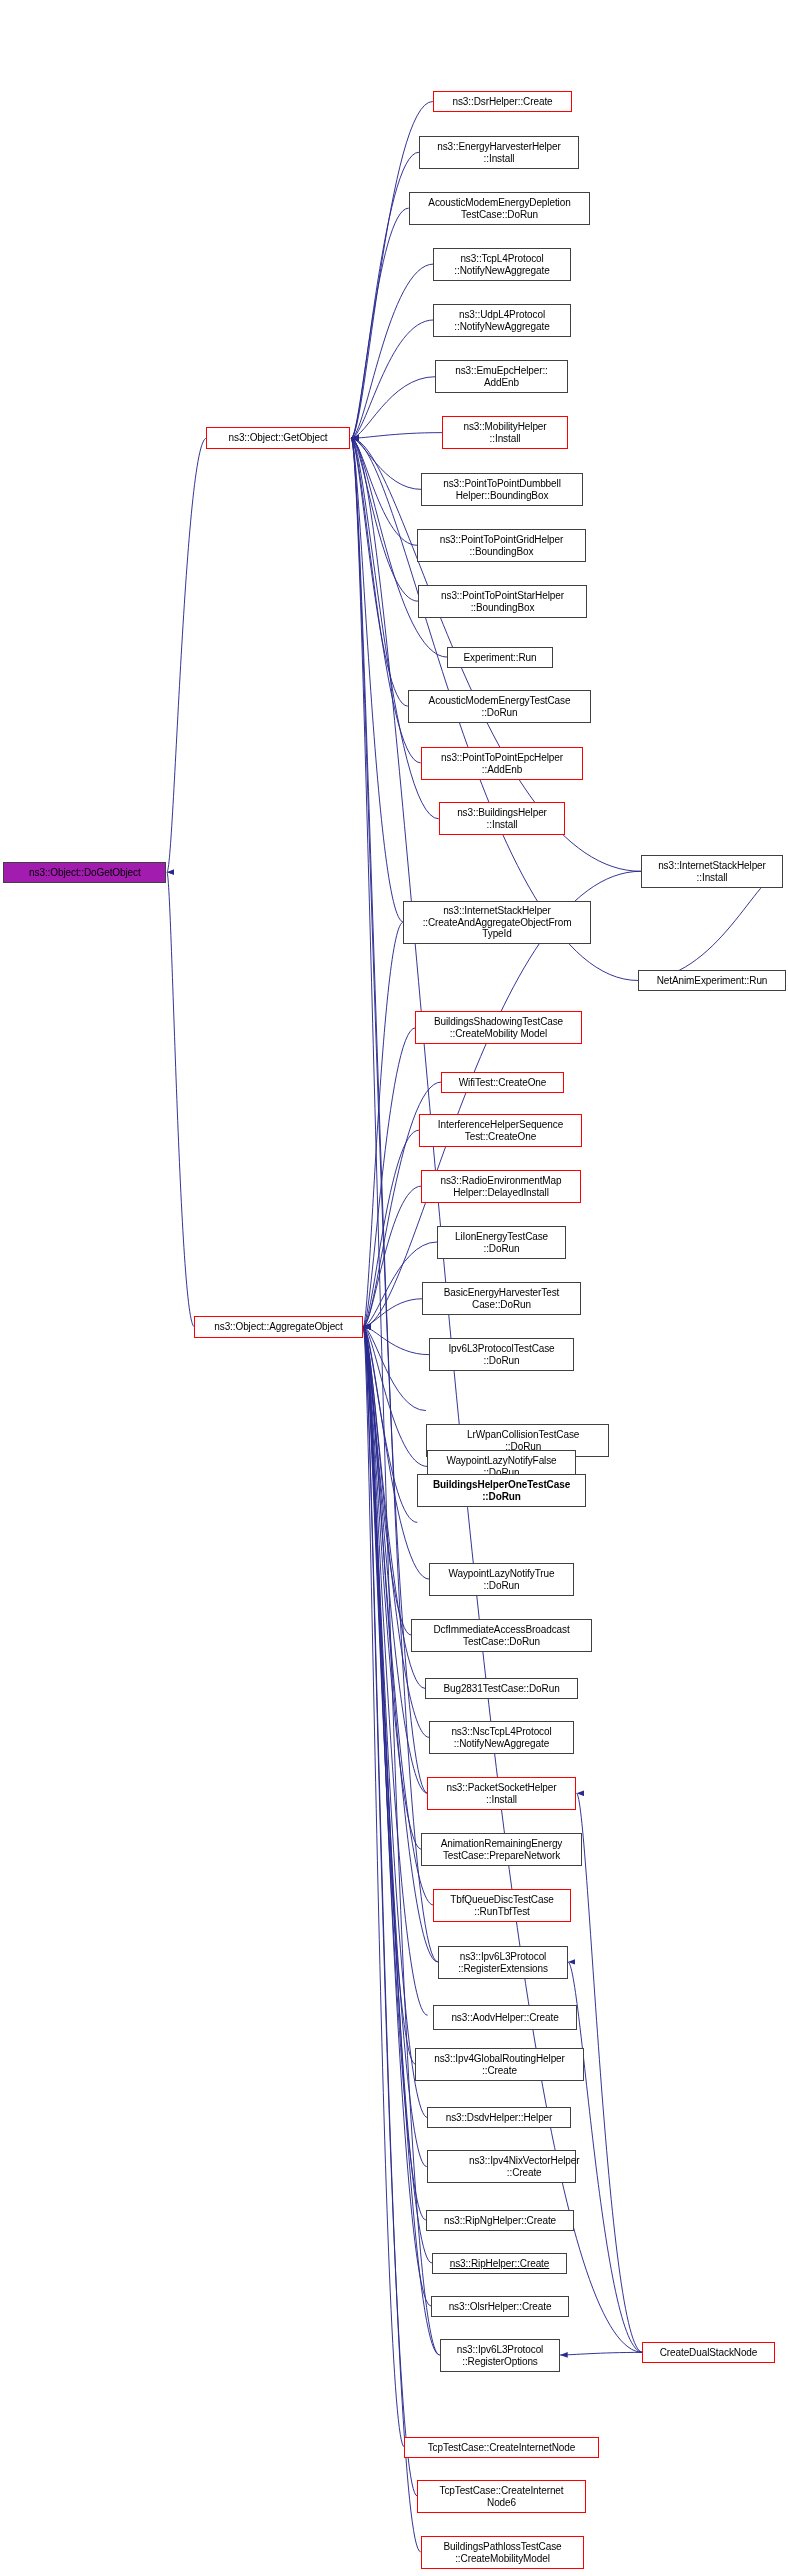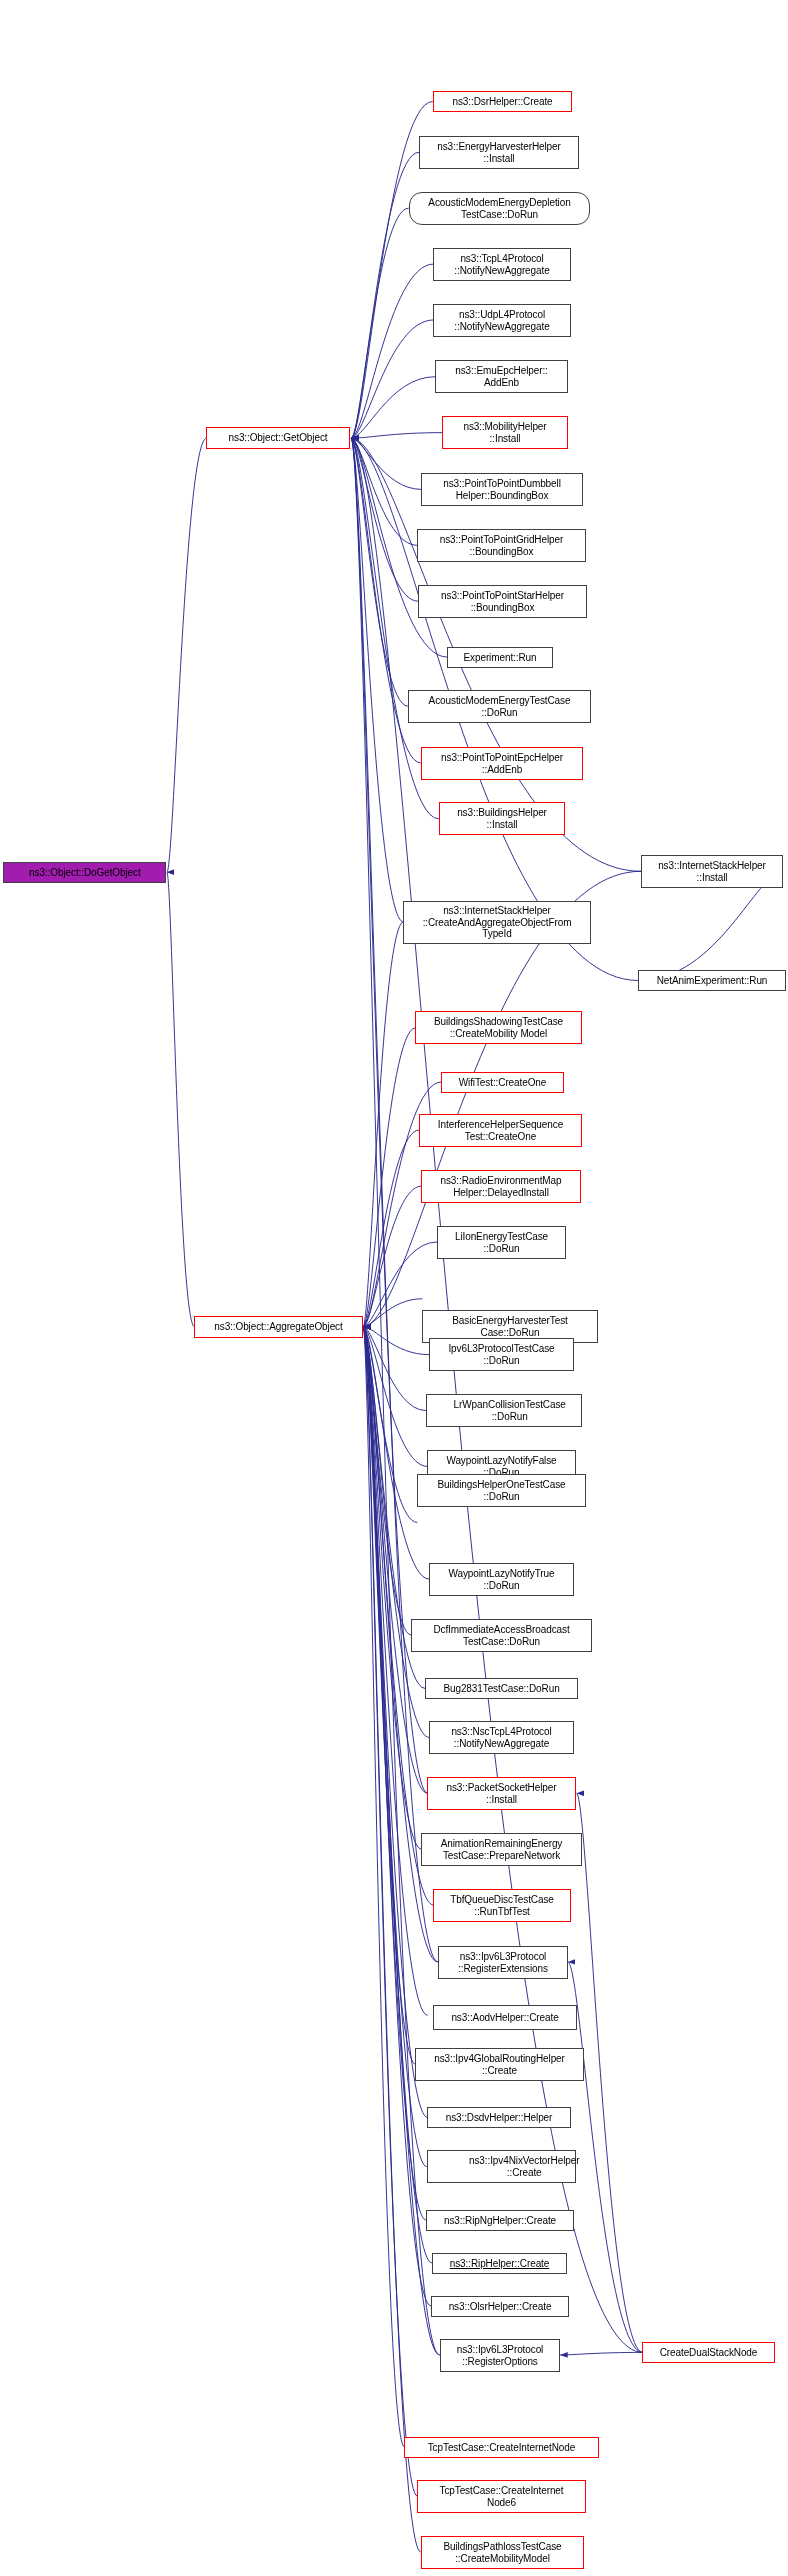--- a/index.html
+++ b/index.html
@@ -128,7 +128,7 @@
       <div class="node red" style="left: 433px; top: 91px; width: 139px; height: 20.6px;">ns3::DsrHelper::Create</div>
       <div class="node" style="left: 419px; top: 136px; width: 160px; height: 33px;">ns3::EnergyHarvesterHelper
 ::Install</div>
-      <div class="node" style="left: 409px; top: 192px; width: 181px; height: 33px; border-radius: 13px;">AcousticModemEnergyDepletion
+      <div class="node" style="left: 409px; top: 192px; width: 181px; height: 33px;">AcousticModemEnergyDepletion
 TestCase::DoRun</div>
       <div class="node" style="left: 433px; top: 248px; width: 138px; height: 33px;">ns3::TcpL4Protocol
 ::NotifyNewAggregate</div>

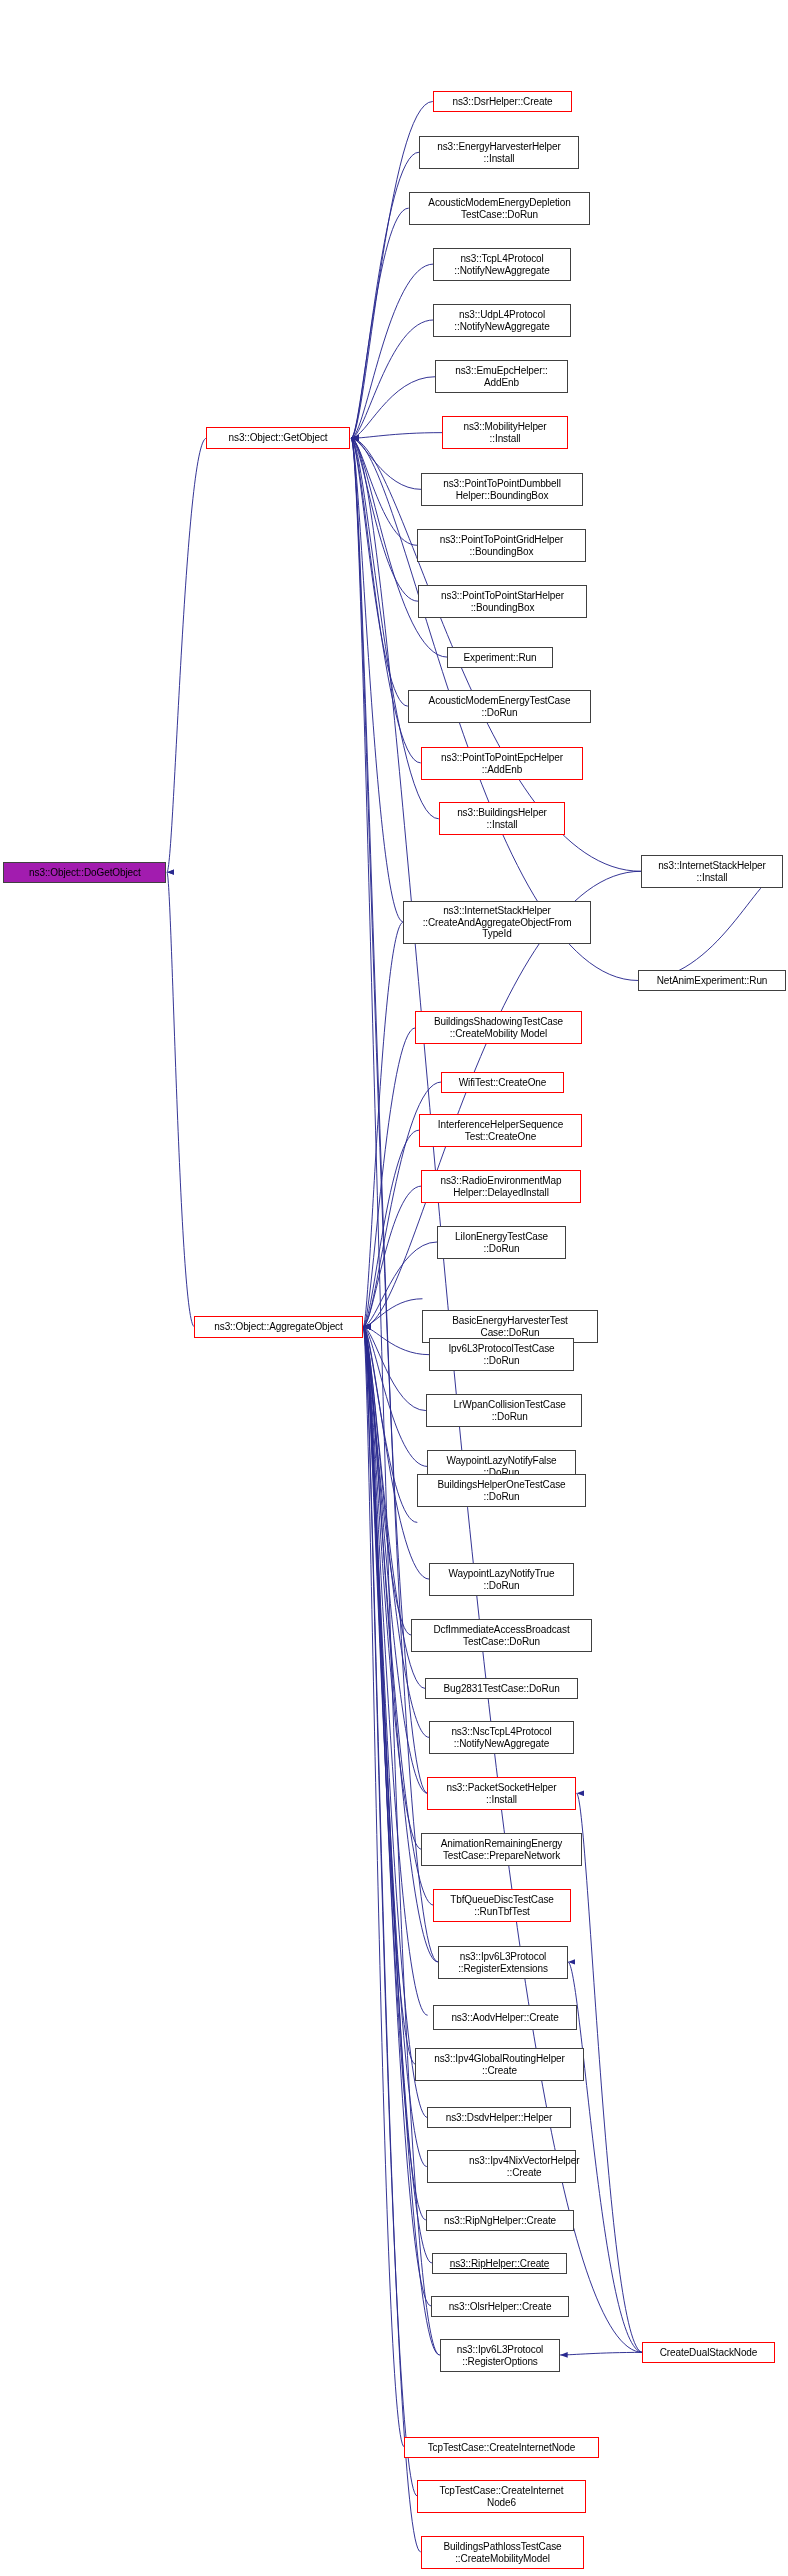--- a/index.html
+++ b/index.html
@@ -163,7 +163,7 @@
 Helper::DelayedInstall</div>
       <div class="node" style="left: 437px; top: 1226px; width: 129px; height: 33px;">LiIonEnergyTestCase
 ::DoRun</div>
-      <div class="node" style="left: 422px; top: 1282px; width: 176px; height: 33px; margin-top: 28px;">BasicEnergyHarvesterTest
+      <div class="node" style="left: 422px; top: 1282px; width: 159px; height: 33px;">BasicEnergyHarvesterTest
 Case::DoRun</div>
       <div class="node" style="left: 429px; top: 1338px; width: 145px; height: 33px;">Ipv6L3ProtocolTestCase
 ::DoRun</div>

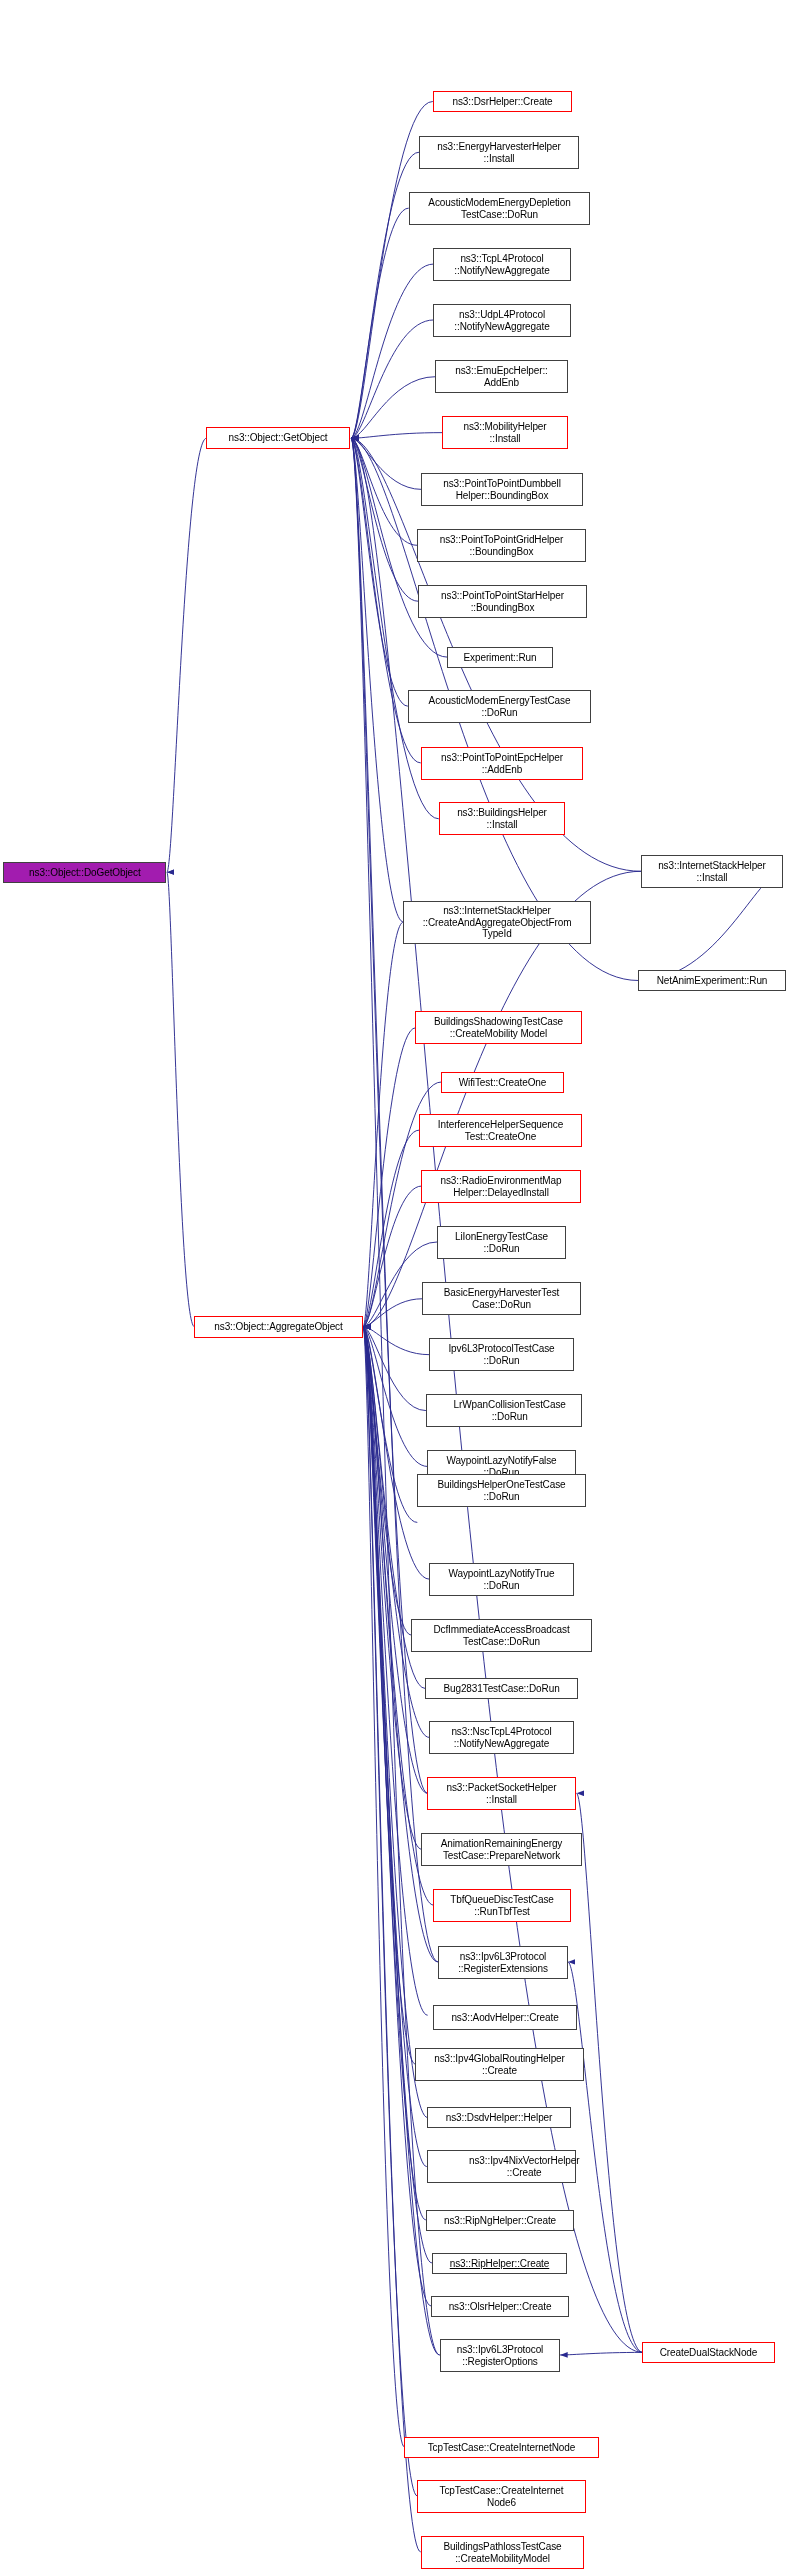--- a/index.html
+++ b/index.html
@@ -167,7 +167,7 @@
 Case::DoRun</div>
       <div class="node" style="left: 429px; top: 1338px; width: 145px; height: 33px;">Ipv6L3ProtocolTestCase
 ::DoRun</div>
-      <div class="node" style="left: 426px; top: 1394px; width: 156px; height: 33px; padding-left: 14px;">LrWpanCollisionTestCase
+      <div class="node" style="left: 426px; top: 1424px; width: 183px; height: 33px; padding-left: 14px;">LrWpanCollisionTestCase
 ::DoRun</div>
       <div class="node" style="left: 427px; top: 1450px; width: 149px; height: 33px; text-align: center;">WaypointLazyNotifyFalse
 ::DoRun</div>

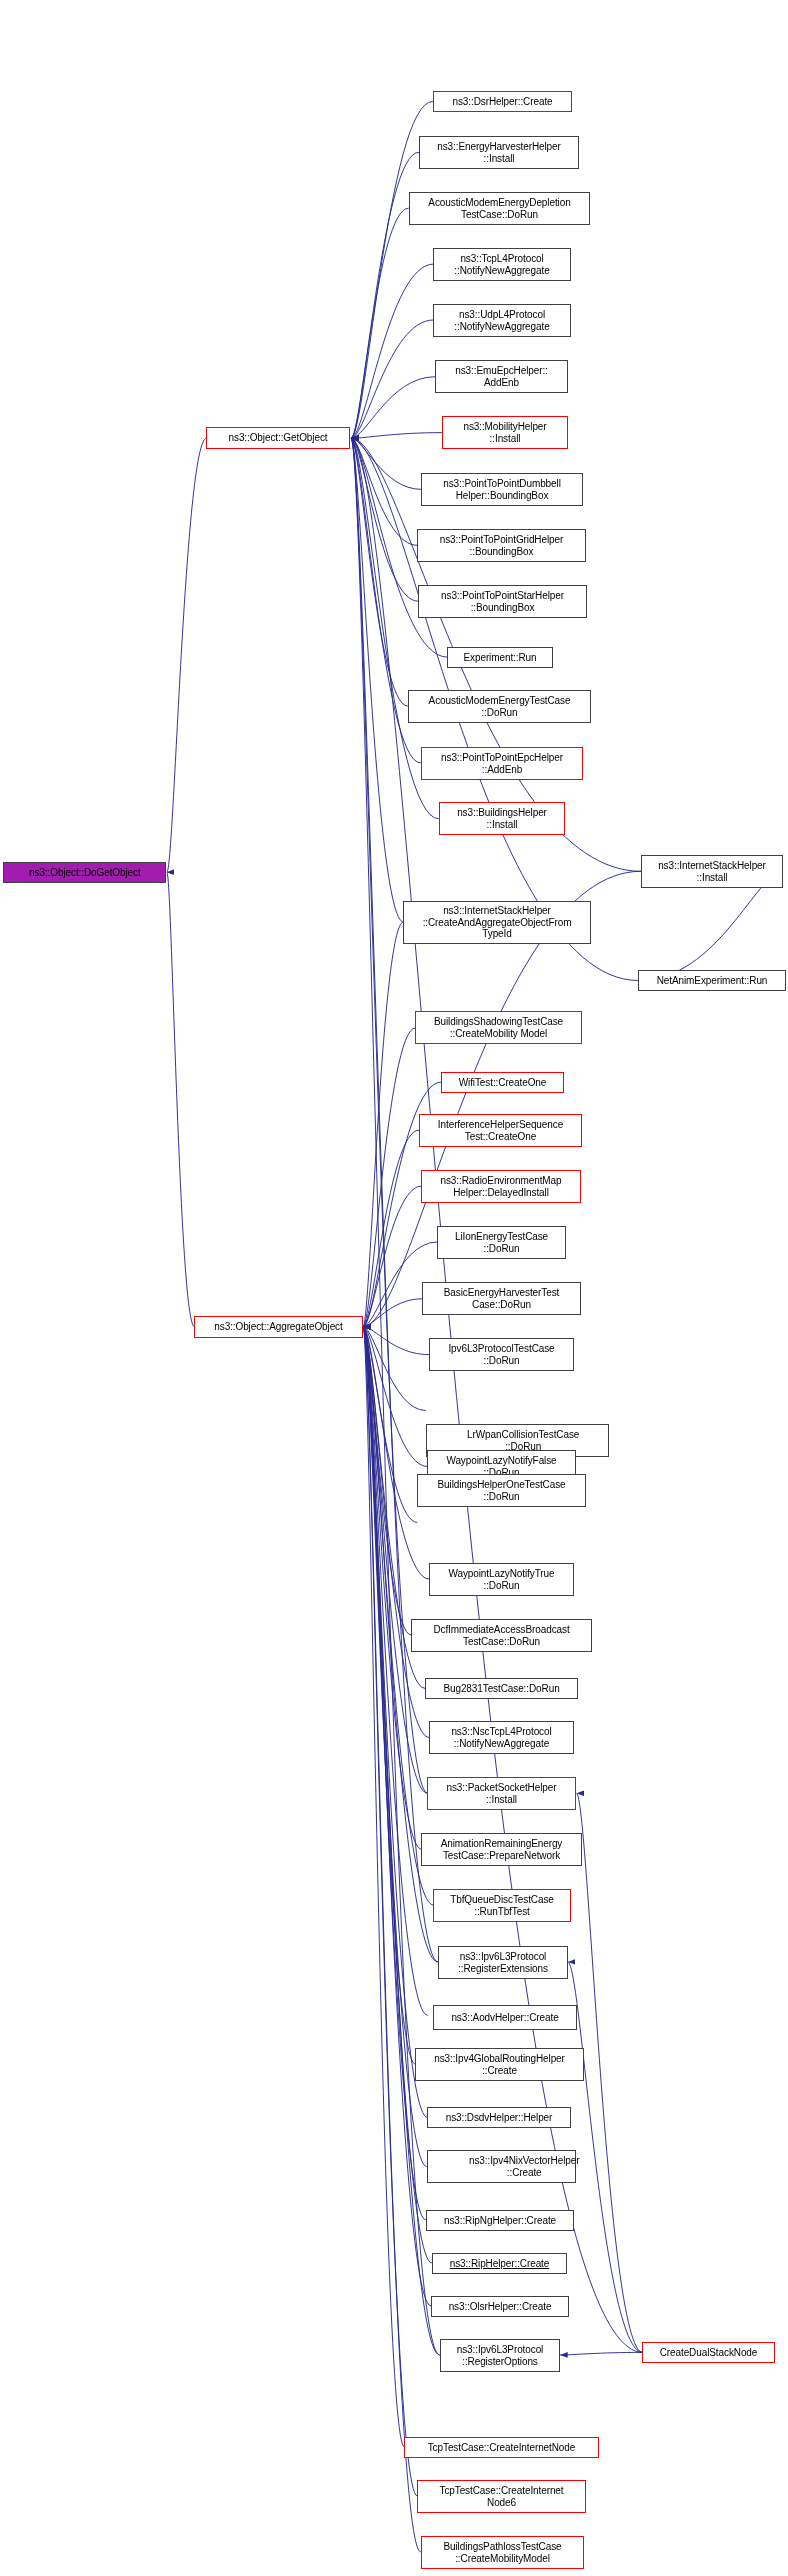--- a/index.html
+++ b/index.html
@@ -171,7 +171,7 @@
 ::DoRun</div>
       <div class="node" style="left: 427px; top: 1450px; width: 149px; height: 33px; text-align: center;">WaypointLazyNotifyFalse
 ::DoRun</div>
-      <div class="node" style="left: 417px; top: 1474px; width: 169px; height: 33px;">BuildingsHelperOneTestCase
+      <div class="node" style="left: 417px; top: 1474px; width: 169px; height: 33px; font-weight: bold;">BuildingsHelperOneTestCase
 ::DoRun</div>
       <div class="node" style="left: 429px; top: 1563px; width: 145px; height: 33px;">WaypointLazyNotifyTrue
 ::DoRun</div>

